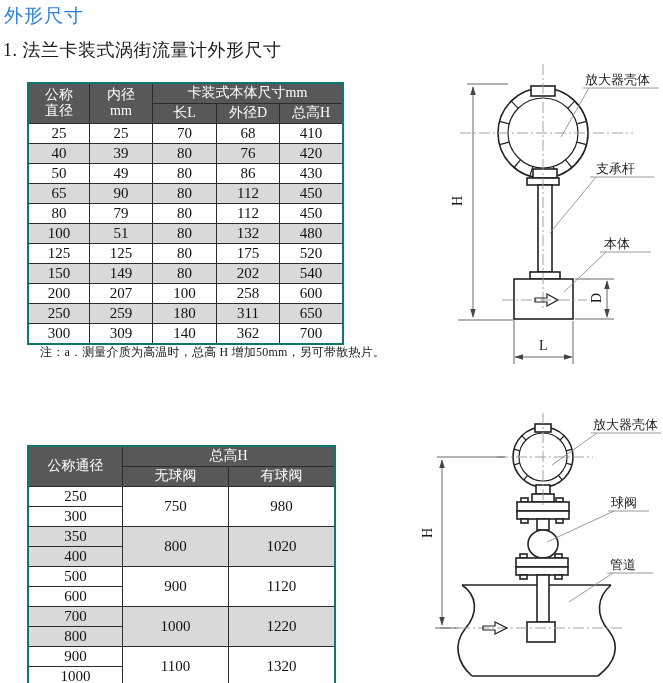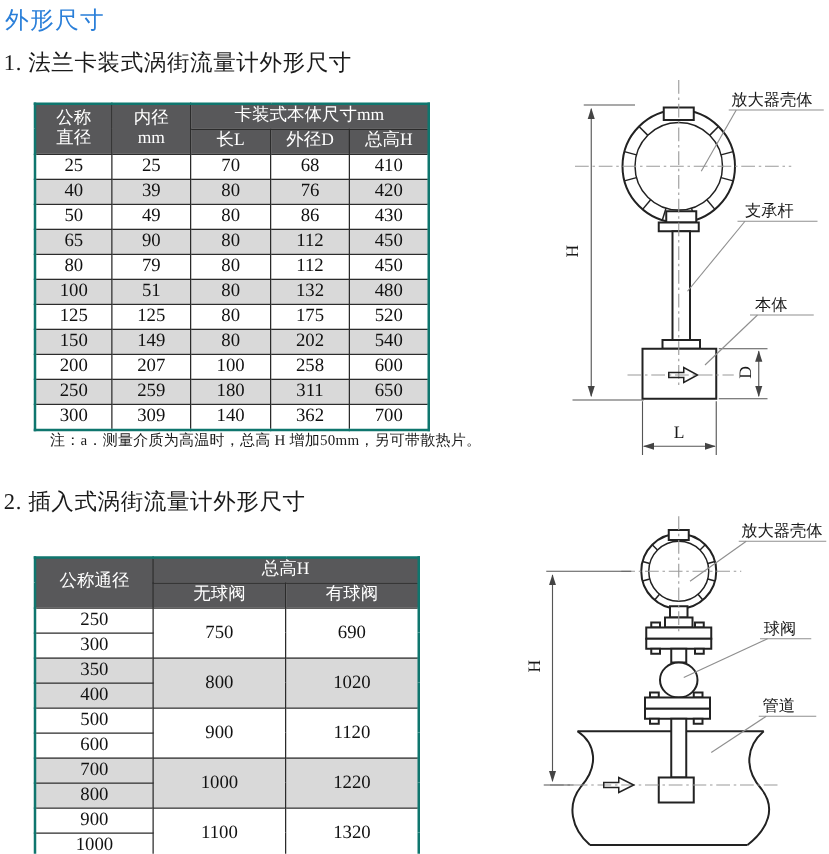--- a/index.html
+++ b/index.html
@@ -146,7 +146,6 @@
 
   <div class="note note-a">注：a．测量介质为高温时，总高 H 增加50mm，另可带散热片。</div>
 
-  <div class="sec-heading h2">2. 插入式涡街流量计外形尺寸</div>
 
   <table class="t2">
     <thead>

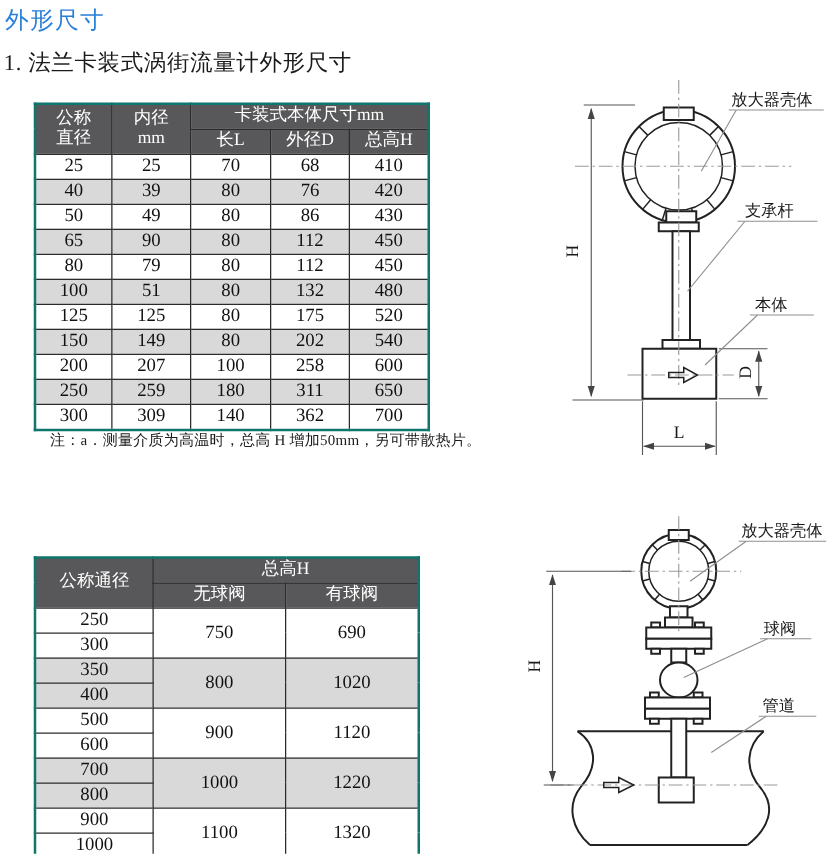--- a/index.html
+++ b/index.html
@@ -162,7 +162,7 @@
         <tr>
           <td>250</td>
           <td rowspan="2">750</td>
-          <td rowspan="2">690</td>
+          <td rowspan="2">980</td>
         </tr>
         <tr>
           <td>300</td>

